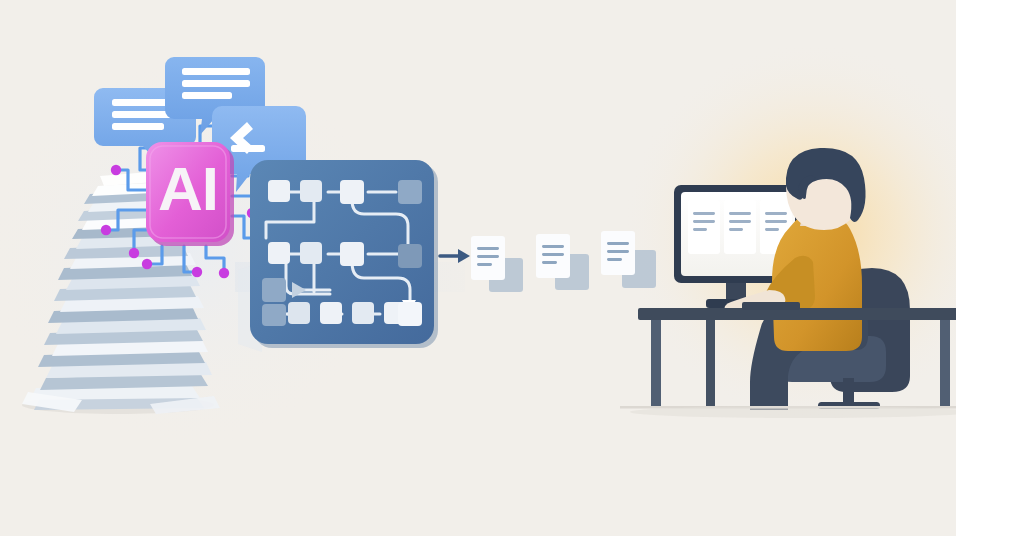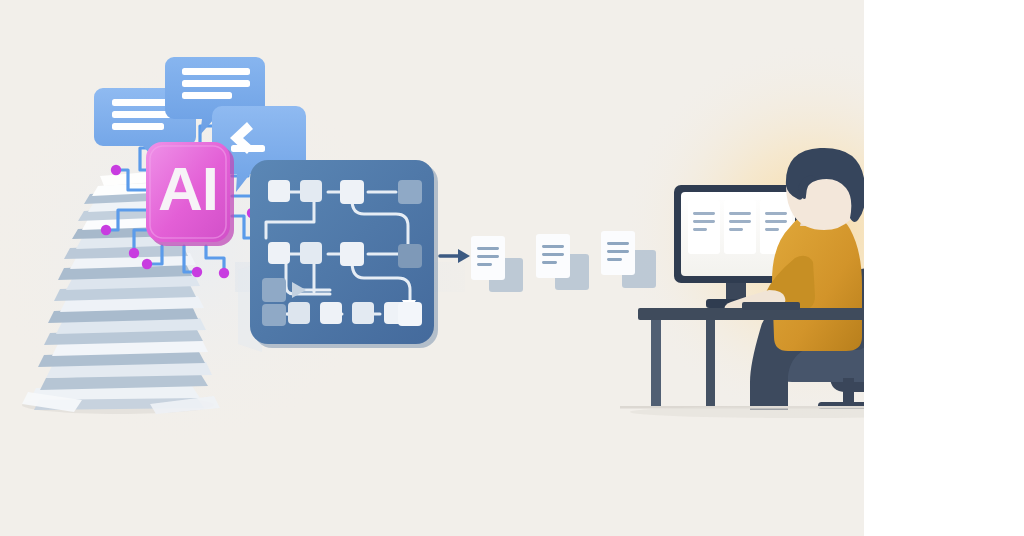--- a/index.html
+++ b/index.html
@@ -13,7 +13,7 @@
   }
   #scene {
     position: relative;
-    width: 864px;
+    width: 956px;
     height: 536px;
     overflow: hidden;
     background: #f2efea;

